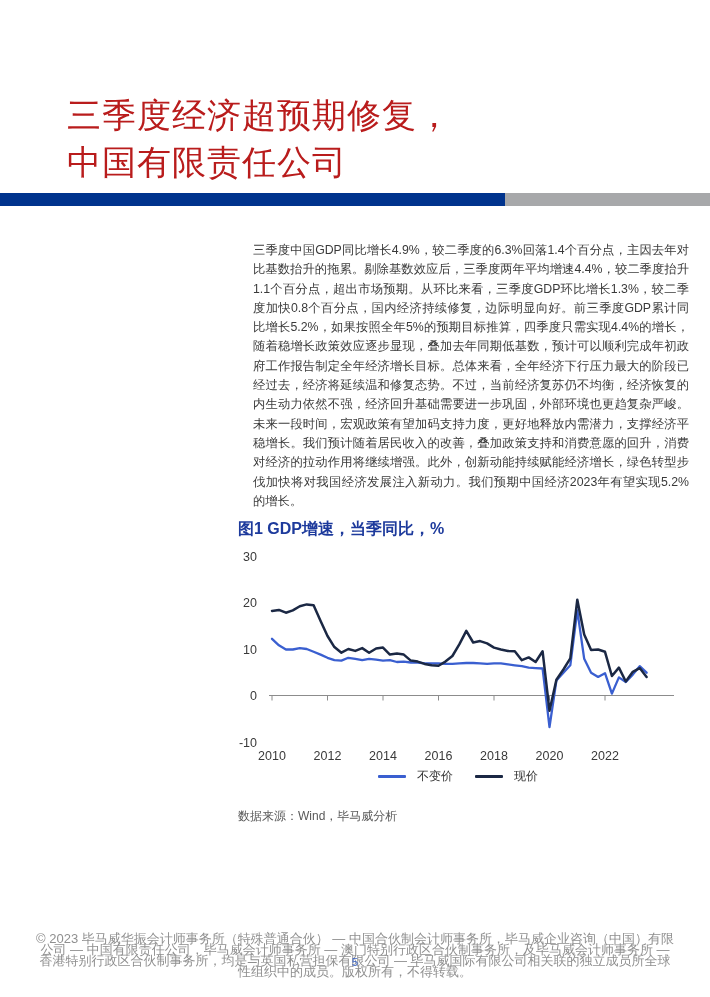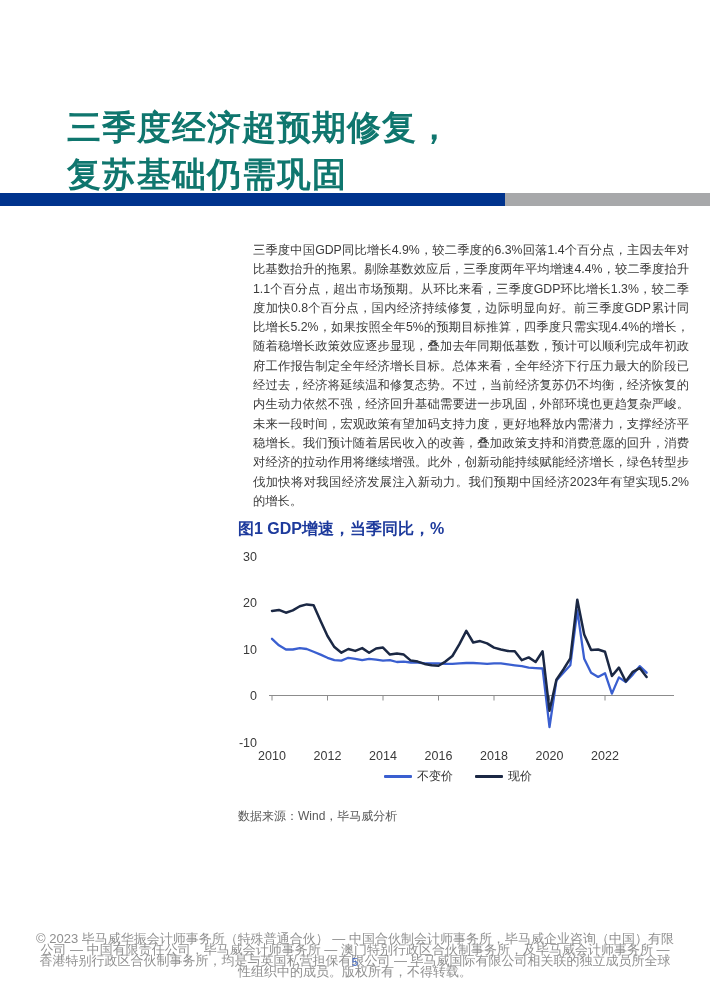--- a/index.html
+++ b/index.html
@@ -9,8 +9,8 @@
     font-family:"Liberation Sans","DejaVu Sans",sans-serif; overflow:hidden;
   }
   .title {
-    position:absolute; left:67px; top:104px; width:560px;
-    color:#0f766e; font-weight:bold; font-size:34px; line-height:47px; letter-spacing:1px;
+    position:absolute; left:67px; top:92px; width:560px;
+    color:#b91c1c; font-weight:normal; font-size:34px; line-height:47px; letter-spacing:1px;
   }
   .title span { display:block; }
   .rule { position:absolute; left:0; top:193px; width:710px; height:13px; display:flex; }

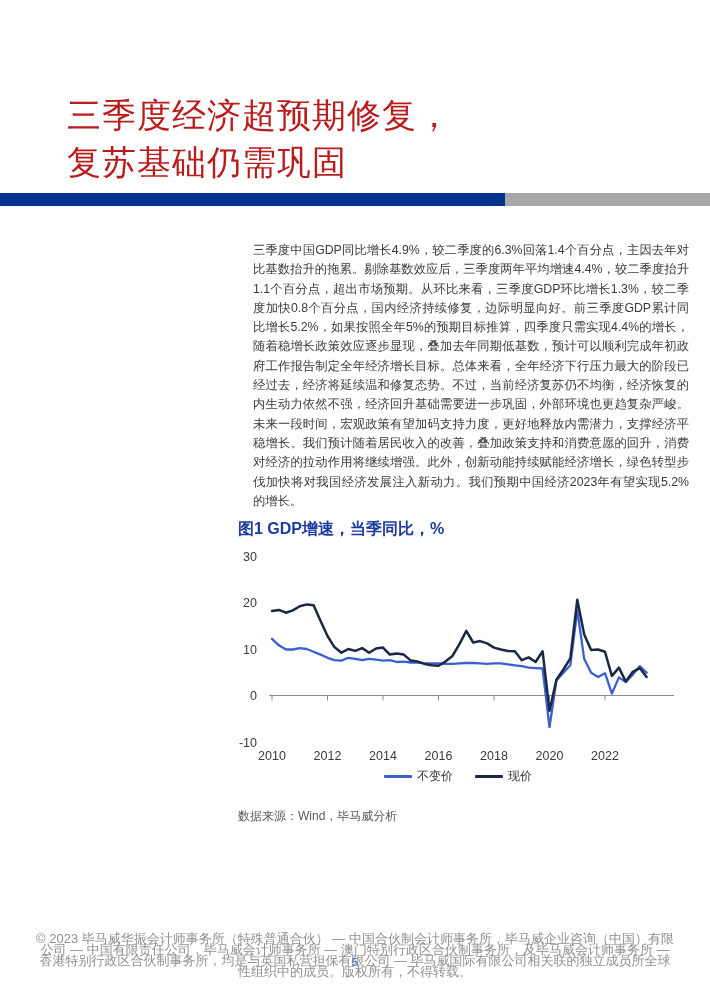--- a/index.html
+++ b/index.html
@@ -55,7 +55,7 @@
 
   <h1 class="title">
     <span>三季度经济超预期修复，</span>
-    <span>复苏基础仍需巩固</span>
+    <span>中国有限责任公司</span>
   </h1>
 
   <div class="rule">

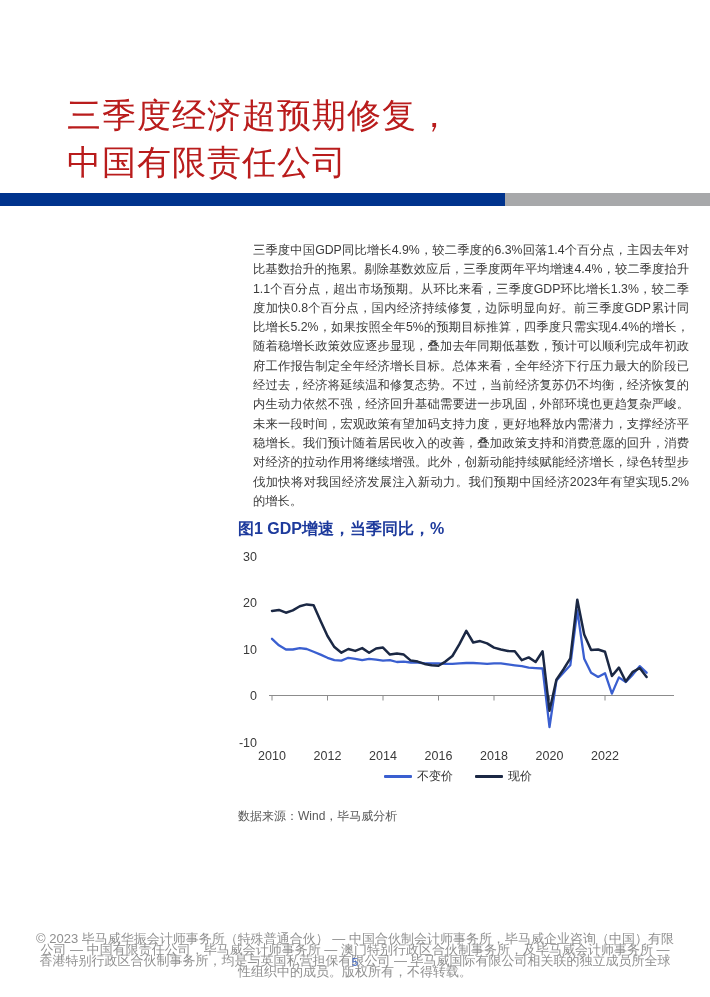--- a/index.html
+++ b/index.html
@@ -31,7 +31,7 @@
     position:absolute; left:238px; top:768px; width:440px;
     display:flex; justify-content:center; align-items:center; gap:22px;
   }
-  .legend-item { display:flex; align-items:center; gap:5px; font-size:12px; color:#333333; }
+  .legend-item { display:flex; align-items:center; gap:11px; font-size:12px; color:#333333; }
   .swatch { display:inline-block; width:28px; height:3px; border-radius:1px; }
   .swatch-constant { background:#3a5fd0; }
   .swatch-current { background:#1b2844; }

